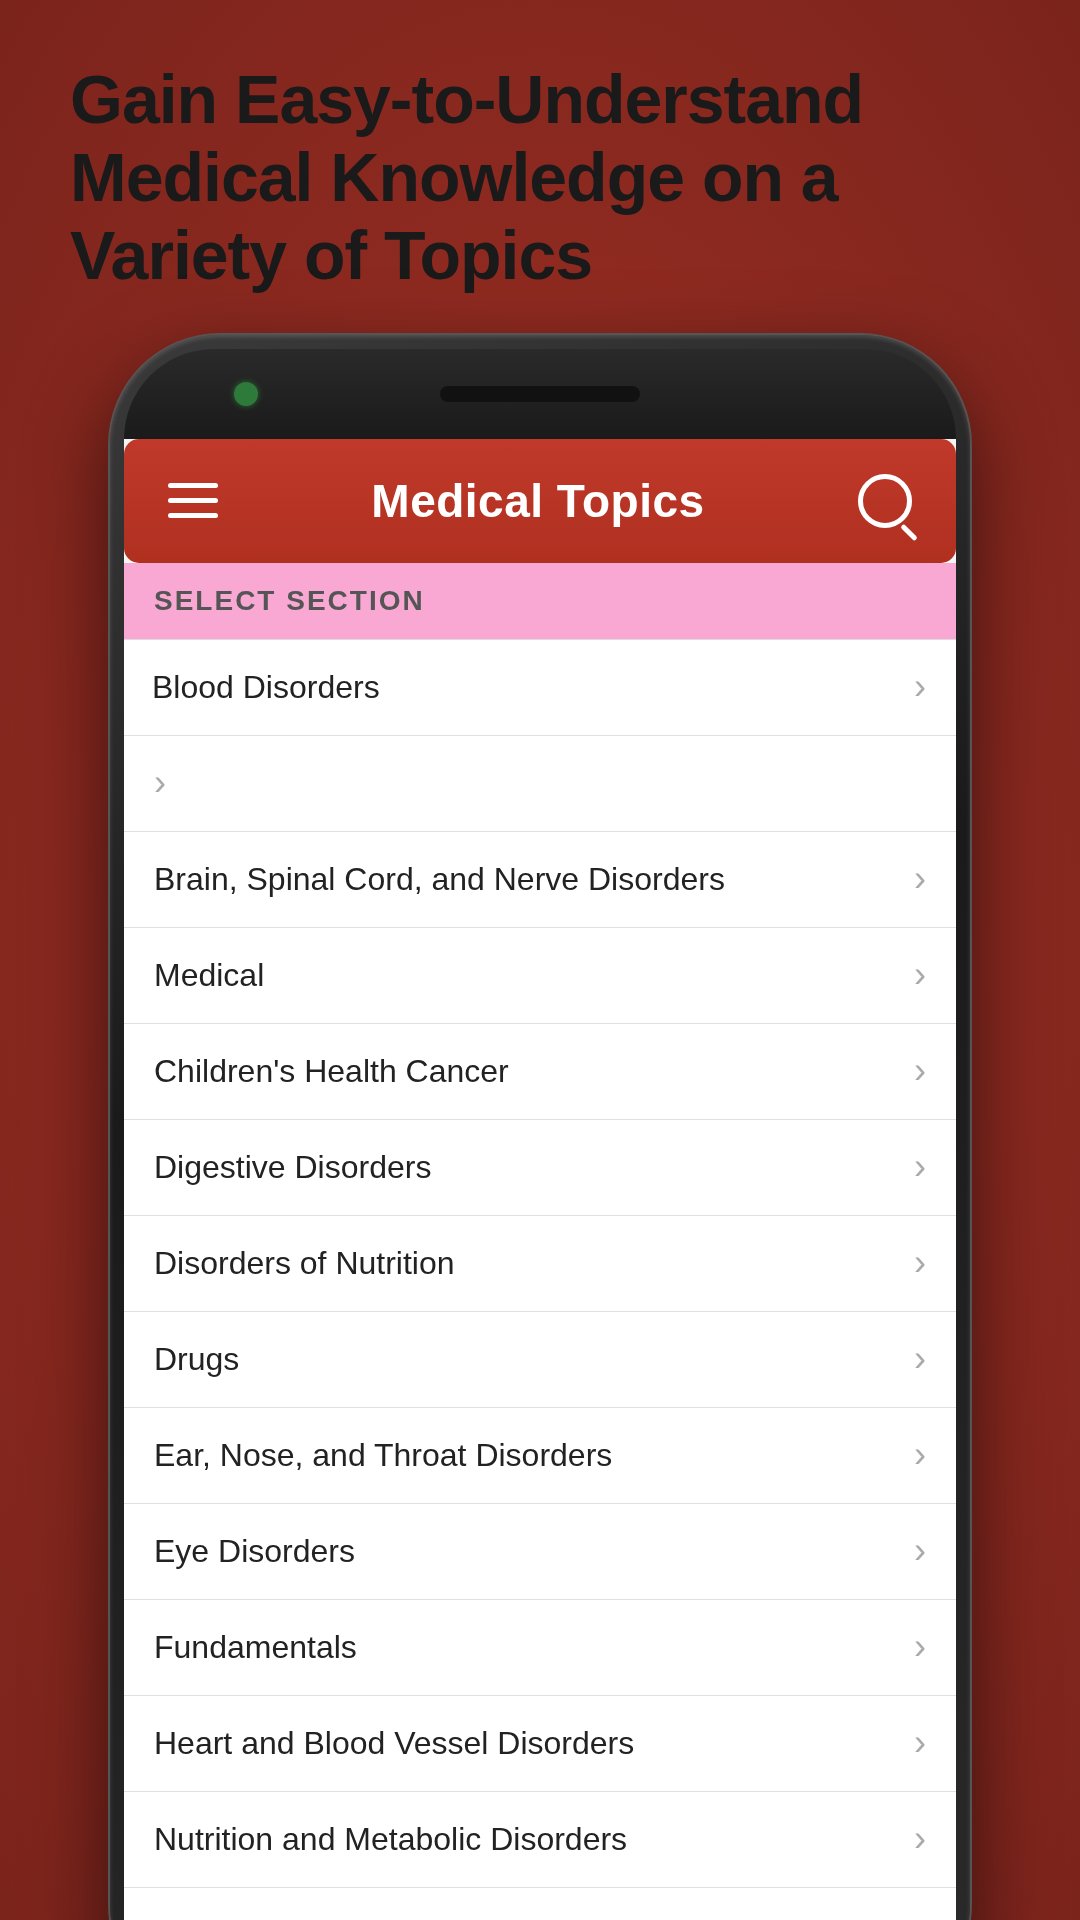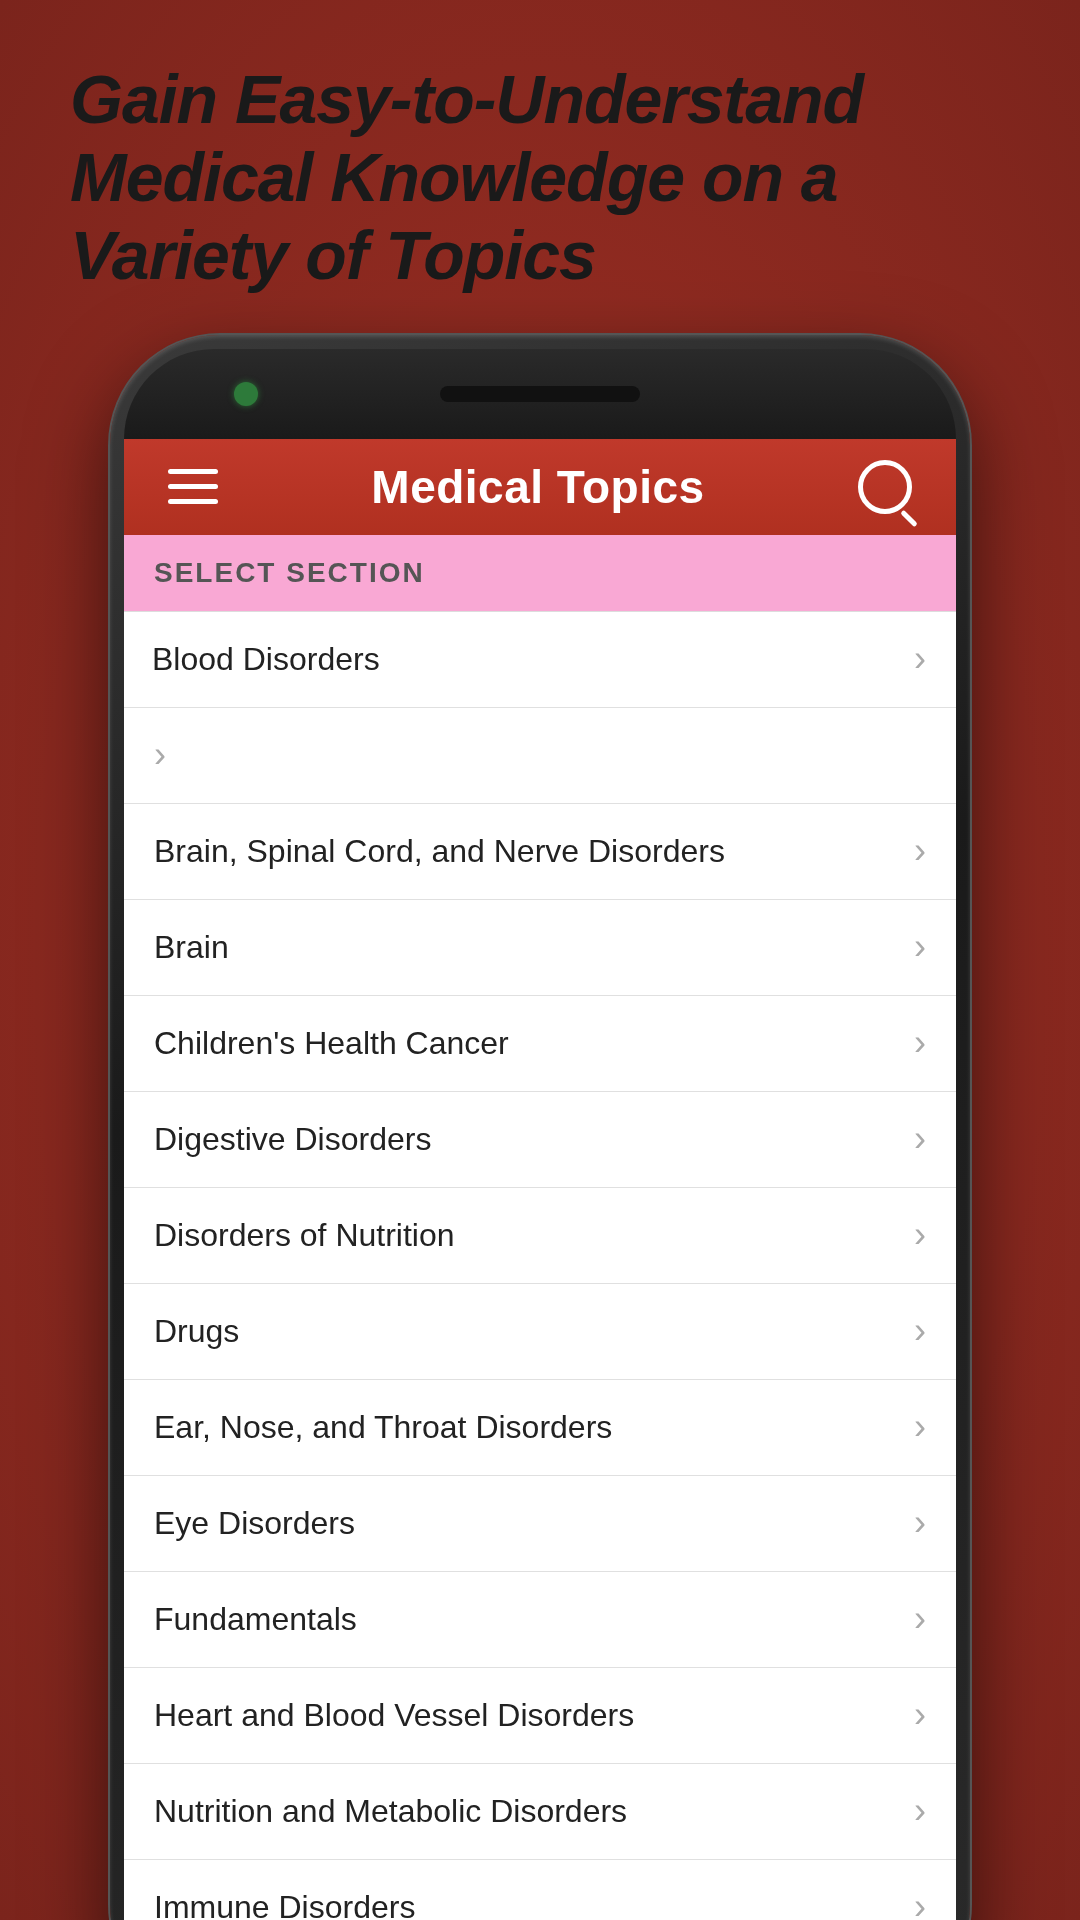--- a/index.html
+++ b/index.html
@@ -28,7 +28,6 @@
       color: #1a1a1a;
       line-height: 1.15;
       letter-spacing: -1px;
-      font-style: italic;
     }
 
     .phone-wrapper {

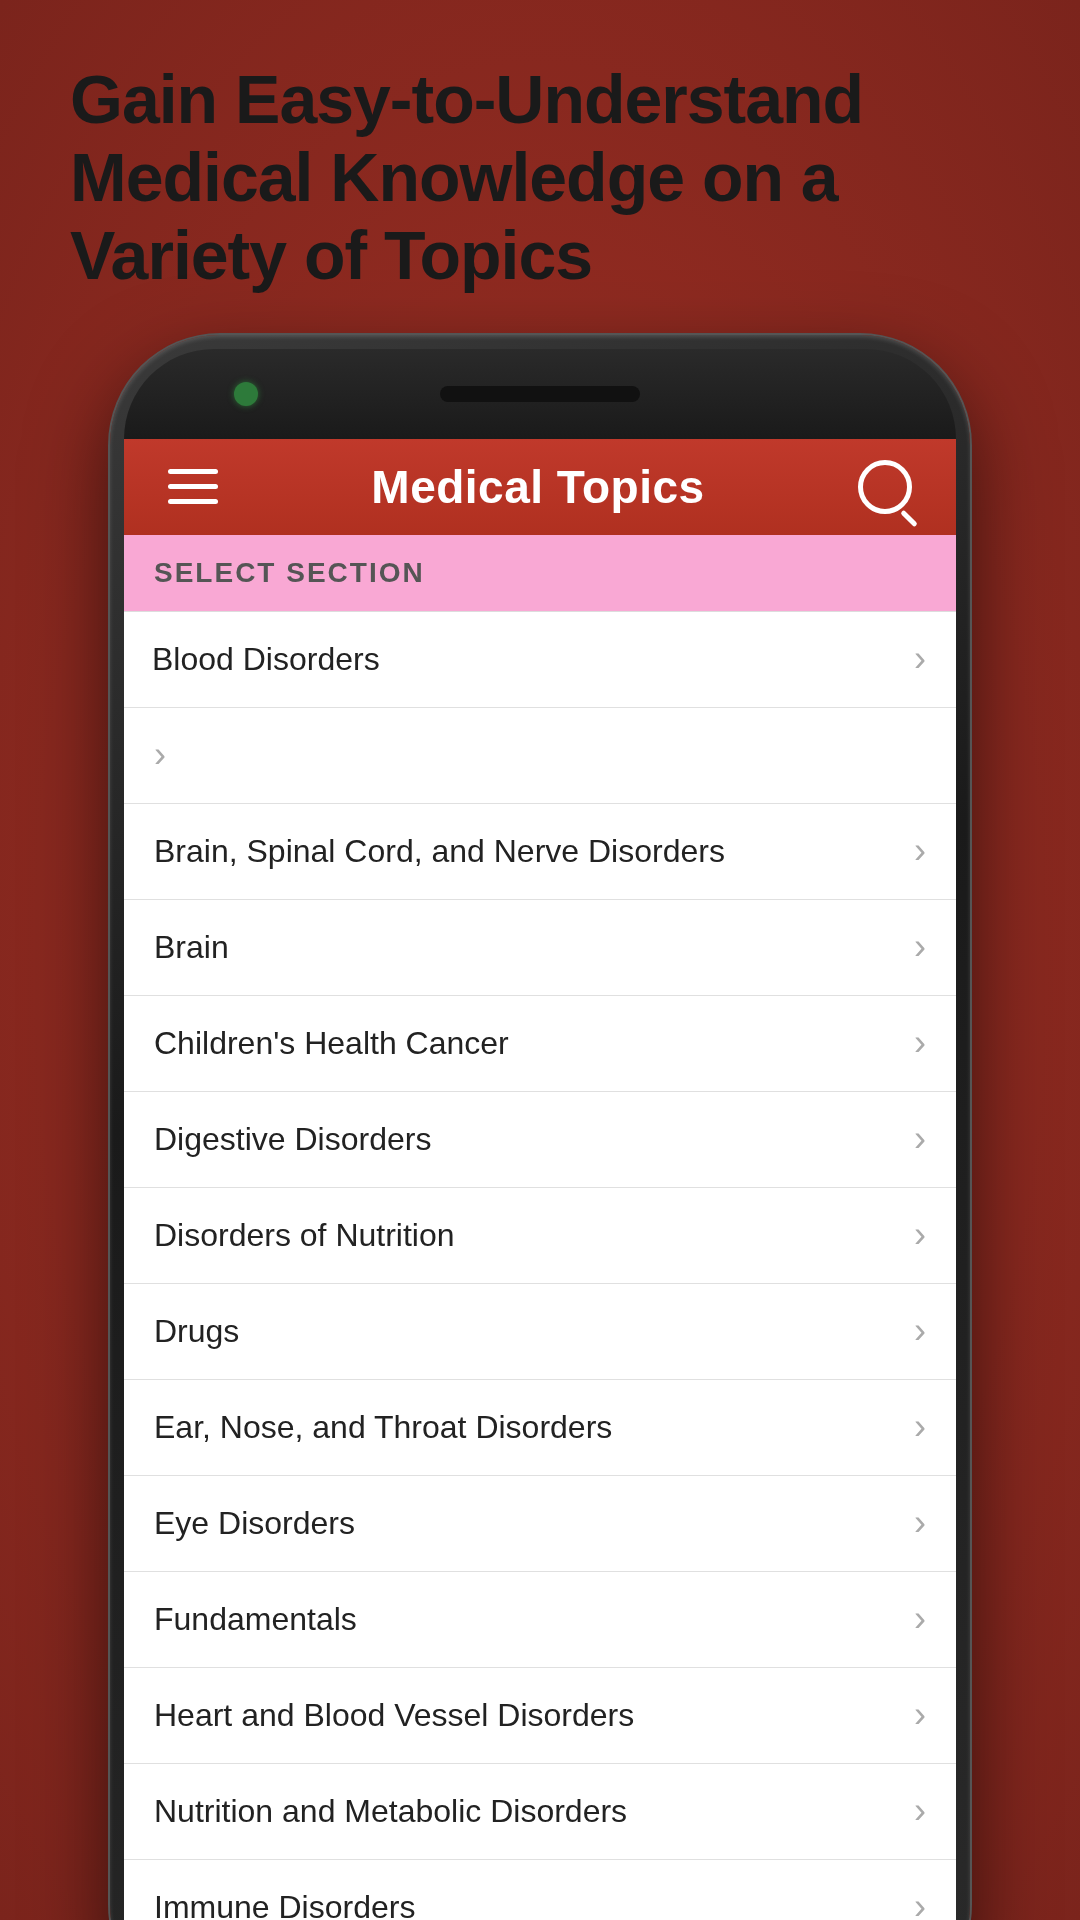--- a/index.html
+++ b/index.html
@@ -95,12 +95,13 @@
     
     .app-header {
       background: linear-gradient(180deg, #c0392b 0%, #b03020 100%);
-      height: 96px;
+      height: 124px;
       display: flex;
       align-items: center;
       justify-content: space-between;
       padding: 16px 36px;
       flex-shrink: 0;
+      border-radius: 15px;
     }
 
     .hamburger-icon {

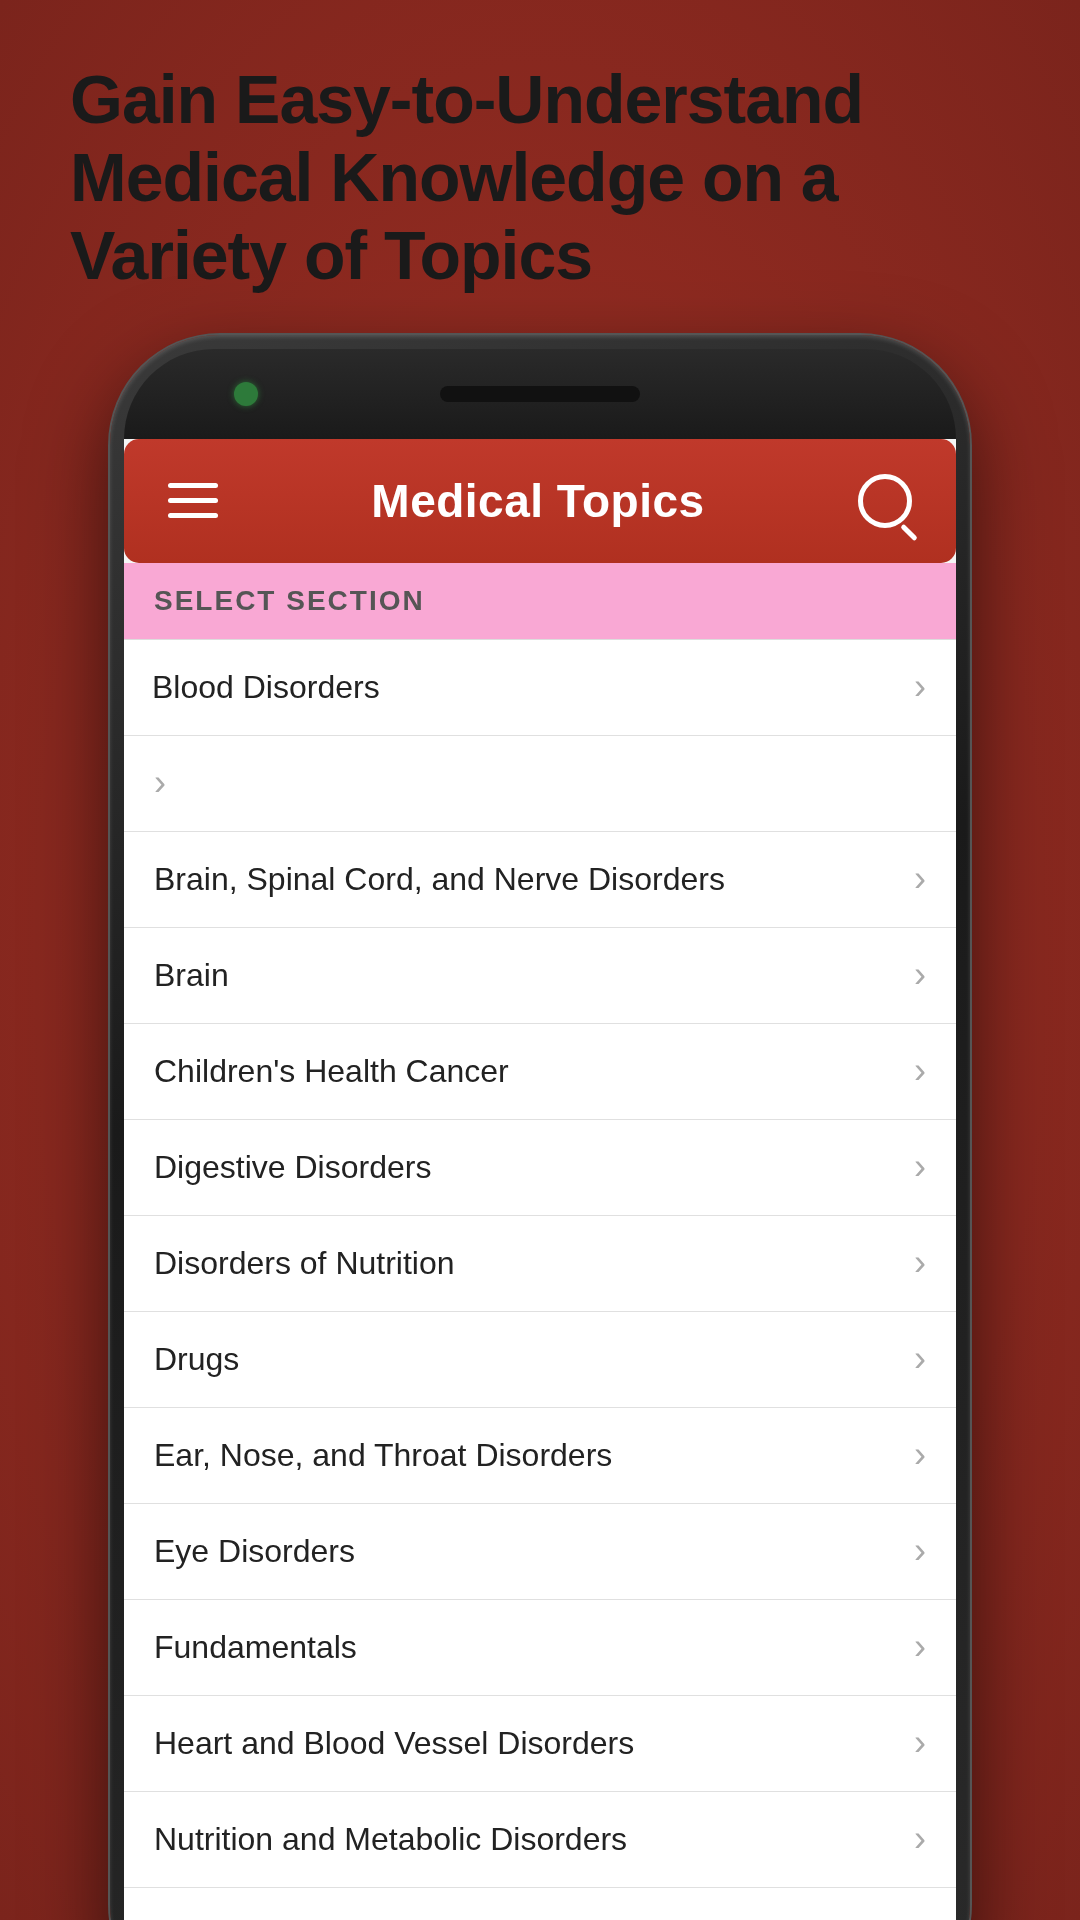--- a/index.html
+++ b/index.html
@@ -251,7 +251,7 @@
             <span class="chevron-right">›</span>
           </div>
           <div class="topic-item">
-            <span class="topic-label">Brain</span>
+            <span class="topic-label">Medical</span>
             <span class="chevron-right">›</span>
           </div>
           <div class="topic-item">

